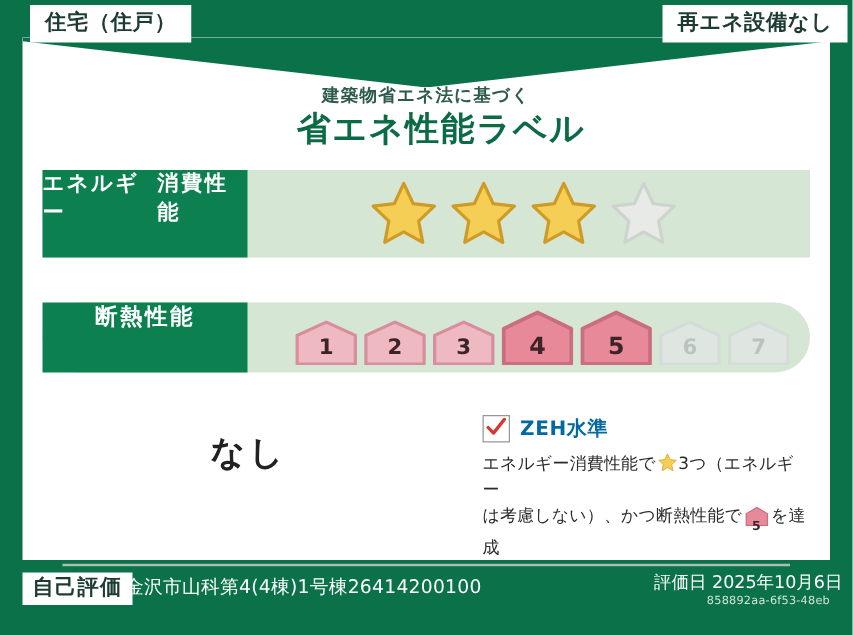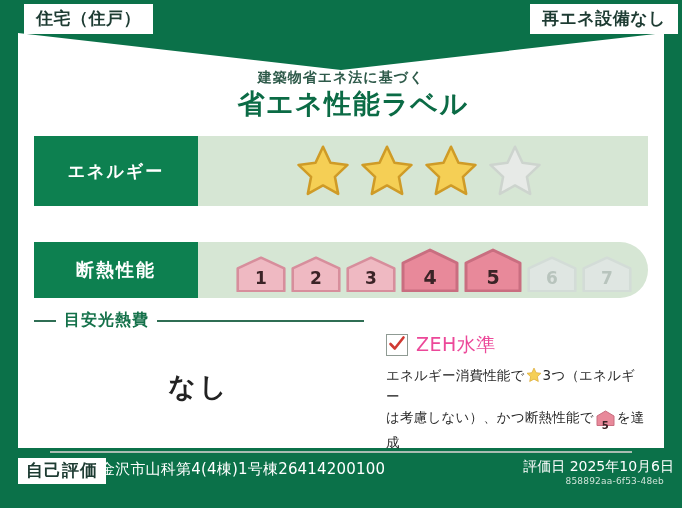--- a/index.html
+++ b/index.html
@@ -97,8 +97,8 @@
     background: #0d8050;
     color: #ffffff;
     display: flex;
-    flex-direction: column;
-    align-items: center;
+    flex-direction: row;
+    align-items: flex-start;
     justify-content: center;
     font-weight: bold;
     font-size: 17px;

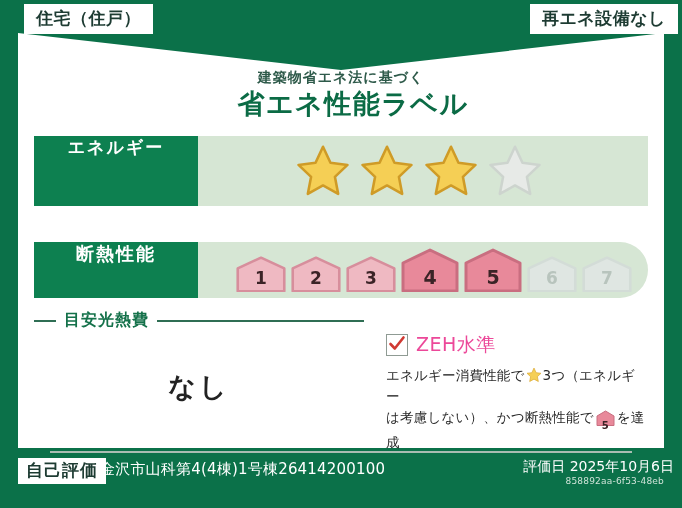--- a/index.html
+++ b/index.html
@@ -312,6 +312,7 @@
   <div class="perf-row energy">
     <div class="perf-label">
       <span>エネルギー</span>
+      <span>消費性能</span>
     </div>
     <div class="perf-body">
       <div class="stars" id="stars-container">

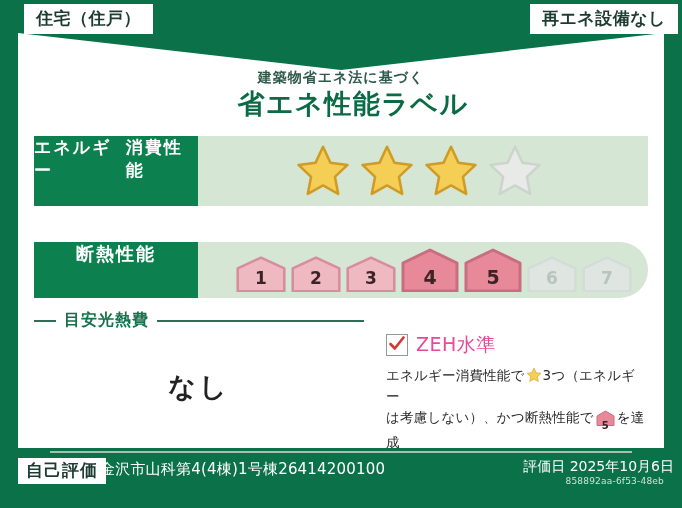--- a/index.html
+++ b/index.html
@@ -386,11 +386,6 @@
 
   <div class="lower">
     <div class="lower-left">
-      <div class="cost-head">
-        <span class="rule short"></span>
-        <span class="cost-head-text">目安光熱費</span>
-        <span class="rule"></span>
-      </div>
       <div class="cost-value">なし</div>
     </div>
 

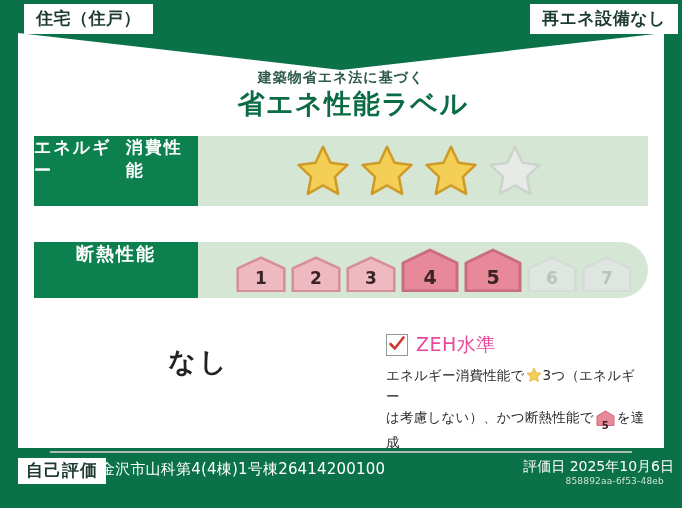--- a/index.html
+++ b/index.html
@@ -216,9 +216,9 @@
   }
   .checkbox svg { position: absolute; left: 1px; top: 0px; }
   .zeh-title {
-    font-size: 19px;
-    font-weight: normal;
-    color: #ec4899;
+    font-size: 16px;
+    font-weight: bold;
+    color: #0369a1;
     letter-spacing: 0.5px;
   }
   .zeh-desc {

